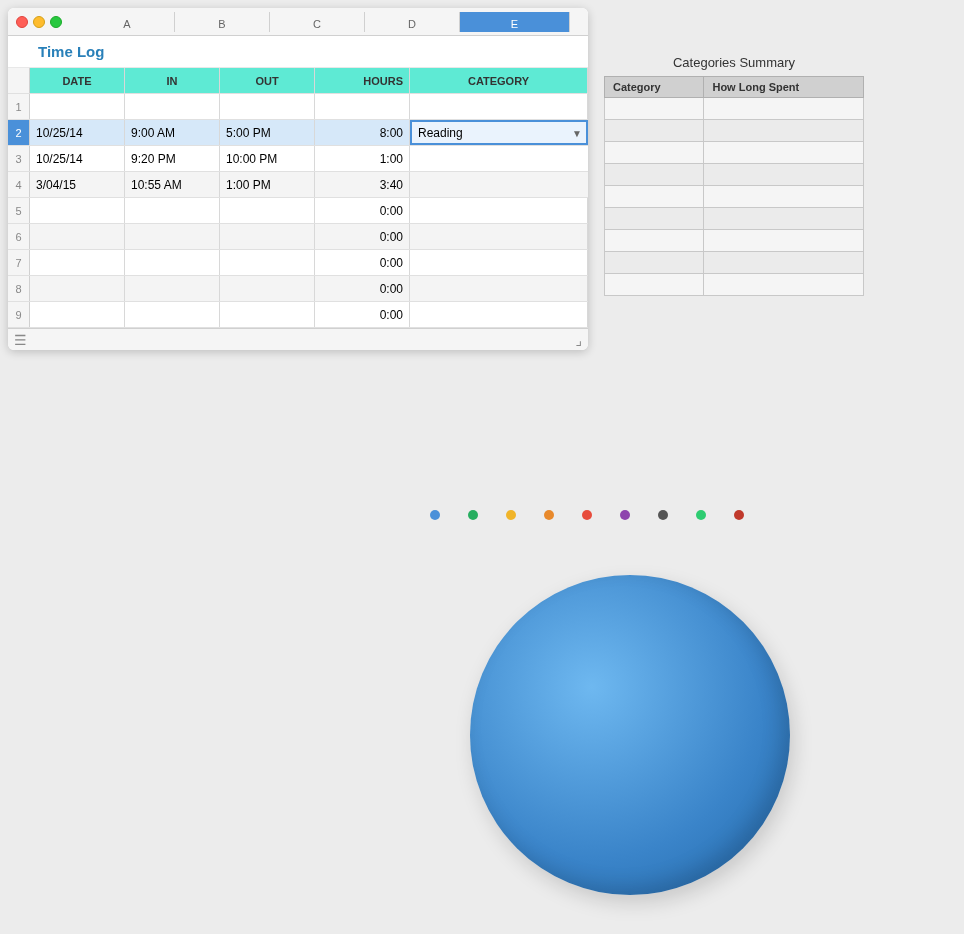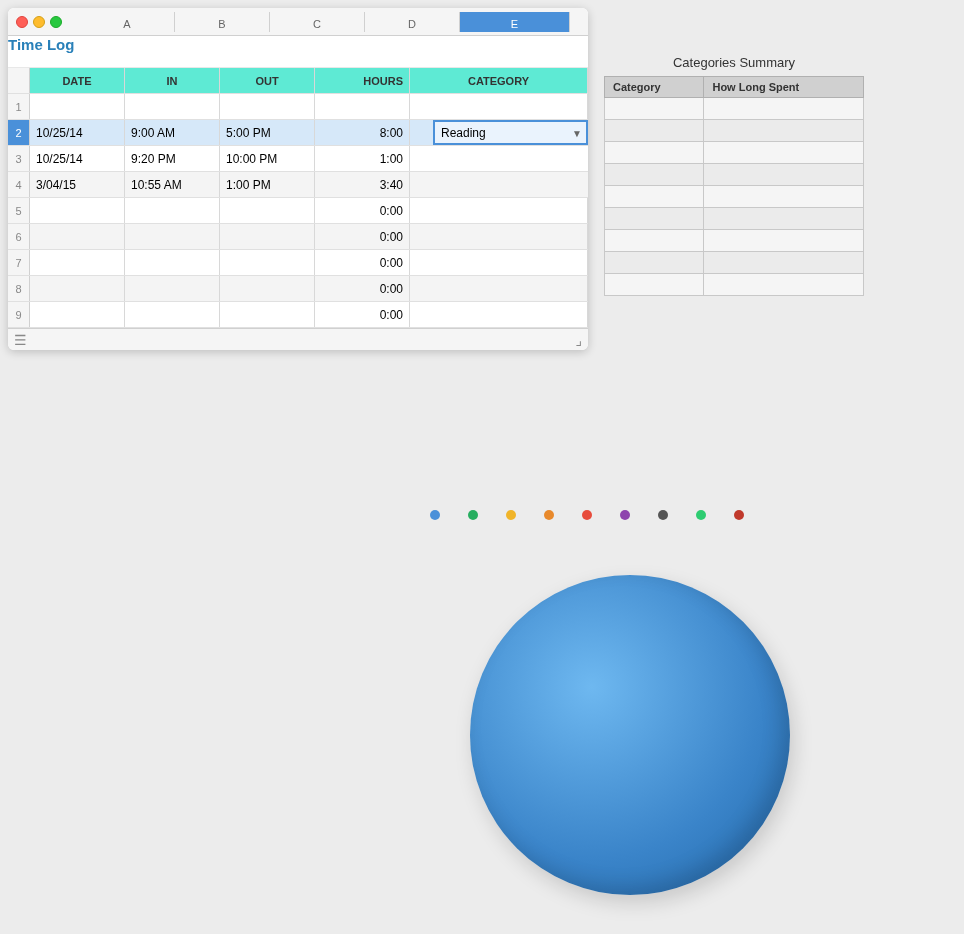--- a/index.html
+++ b/index.html
@@ -72,9 +72,10 @@
     
     .sheet-title-row {
       display: flex;
-      align-items: flex-start;
+      align-items: center;
       height: 32px;
       border-bottom: 1px solid #e8e8e8;
+      padding-left: 30px;
     }
     .sheet-title {
       color: #2980b9;

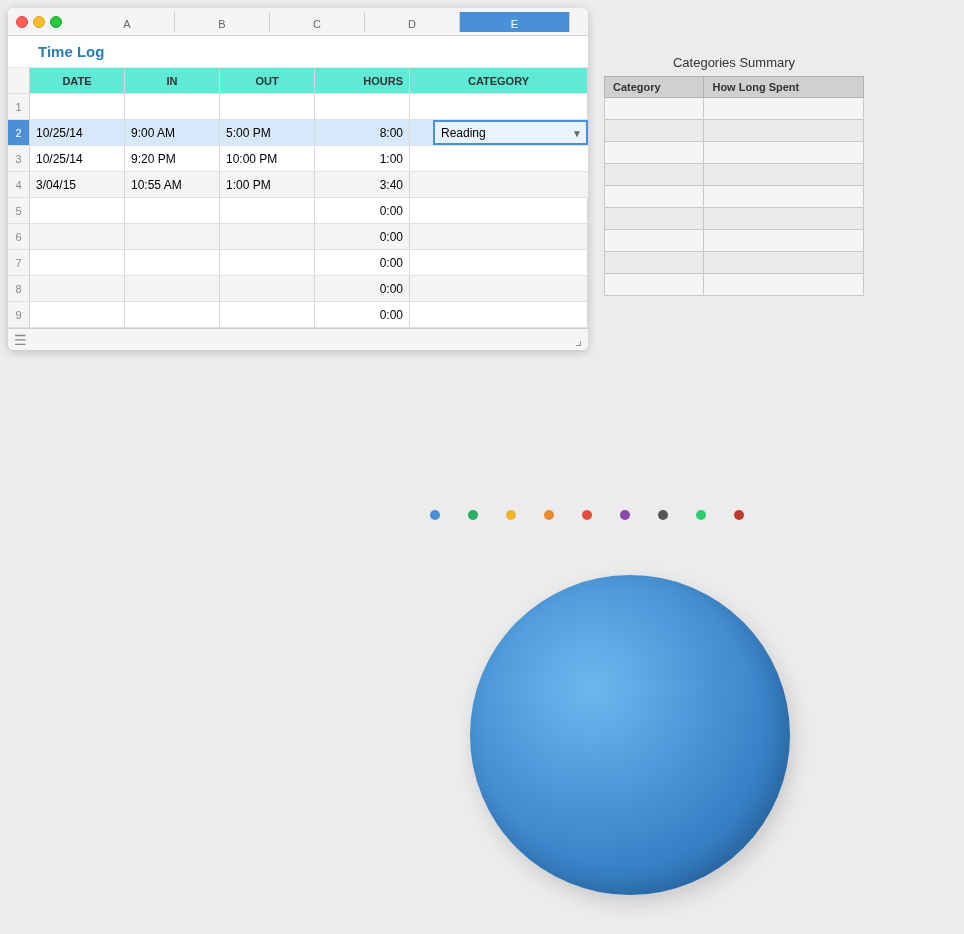--- a/index.html
+++ b/index.html
@@ -137,7 +137,6 @@
       position: relative;
       background: #eaf3fd;
       border: 2px solid #4a90d9 !important;
-      margin-left: 23px;
     }
     .dropdown-arrow {
       position: absolute;

